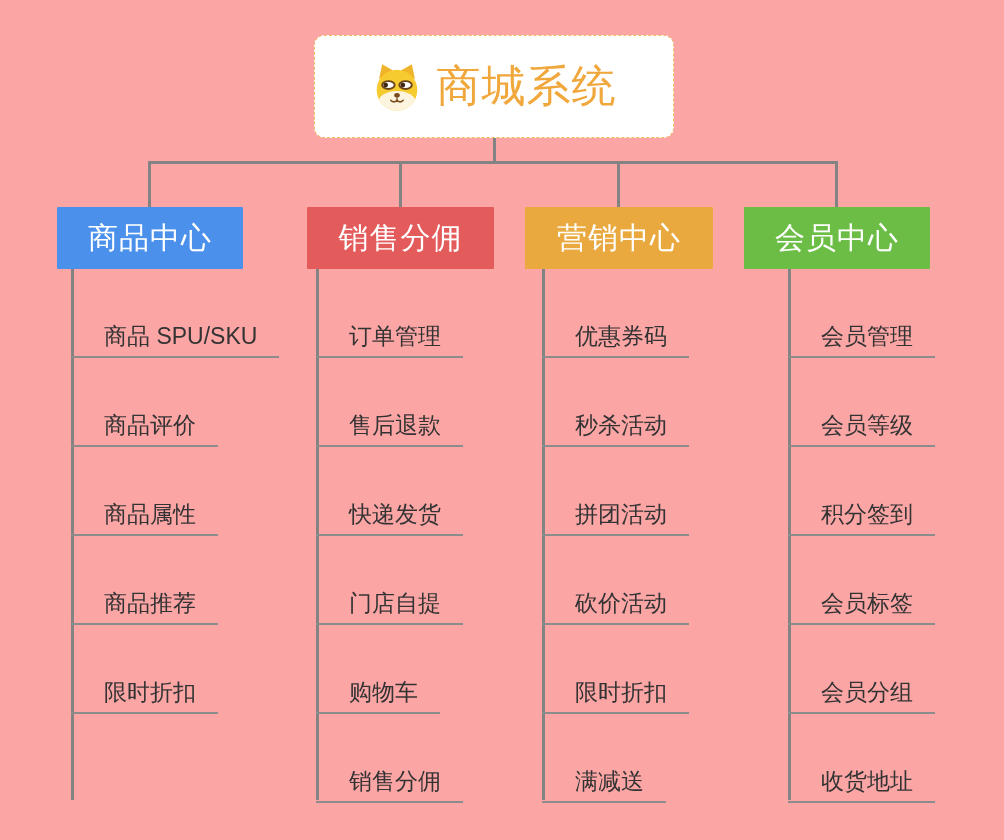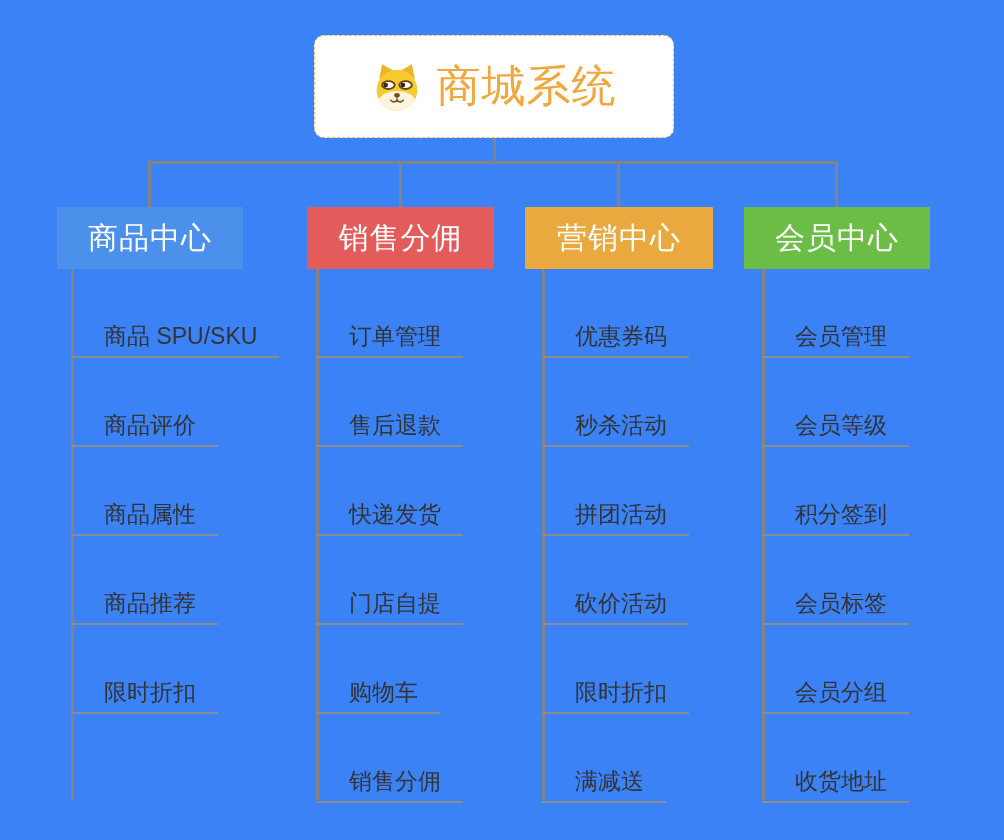--- a/index.html
+++ b/index.html
@@ -92,7 +92,7 @@
 </head>
 <body>
 
-<div id="canvas" style="background: #3b82f6;">
+<div id="canvas" style="background: #fca5a5;">
 
   <div class="line v-line conn root-stub" style="background: rgb(131, 131, 131);"></div>
   <div class="line h-line conn bus-line" style="background: rgb(131, 131, 131);"></div>

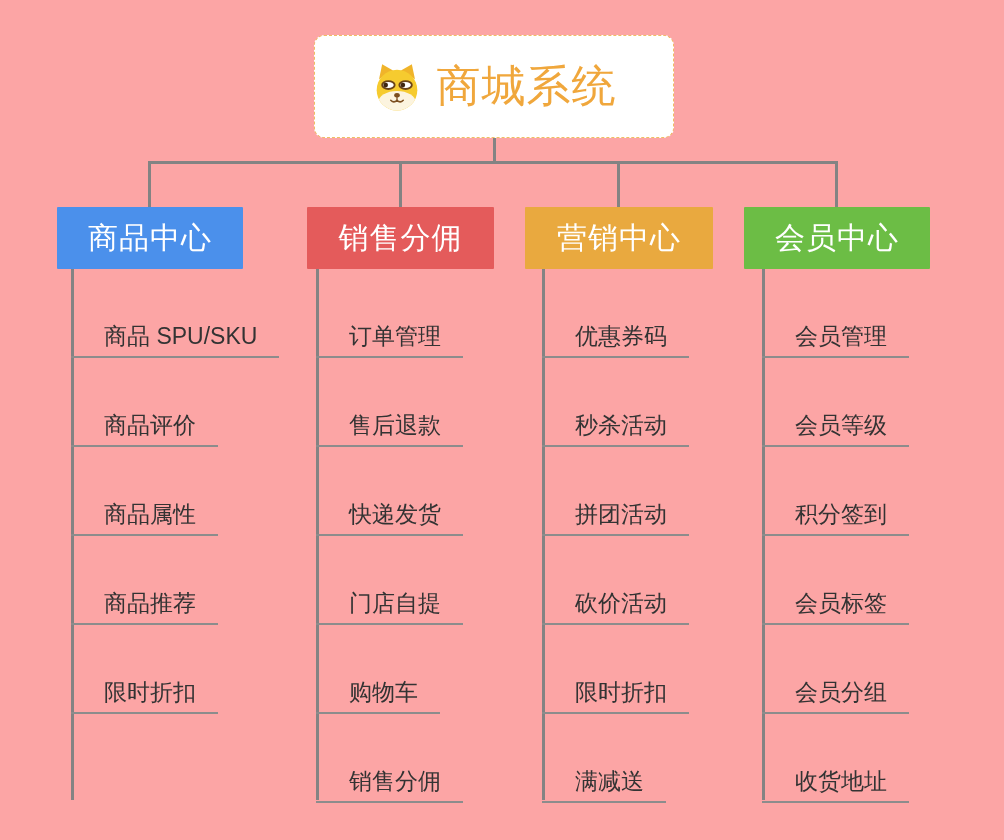--- a/index.html
+++ b/index.html
@@ -68,7 +68,7 @@
   
   .column { position: absolute; top: 269px; }
   .col-0 { left: 71px; }  .col-1 { left: 316px; }
-  .col-2 { left: 542px; } .col-3 { left: 762px; }
+  .col-2 { left: 542px; } .col-3 { left: 788px; }
   .trunk {
     position: absolute;
     left: 0; top: 0;

